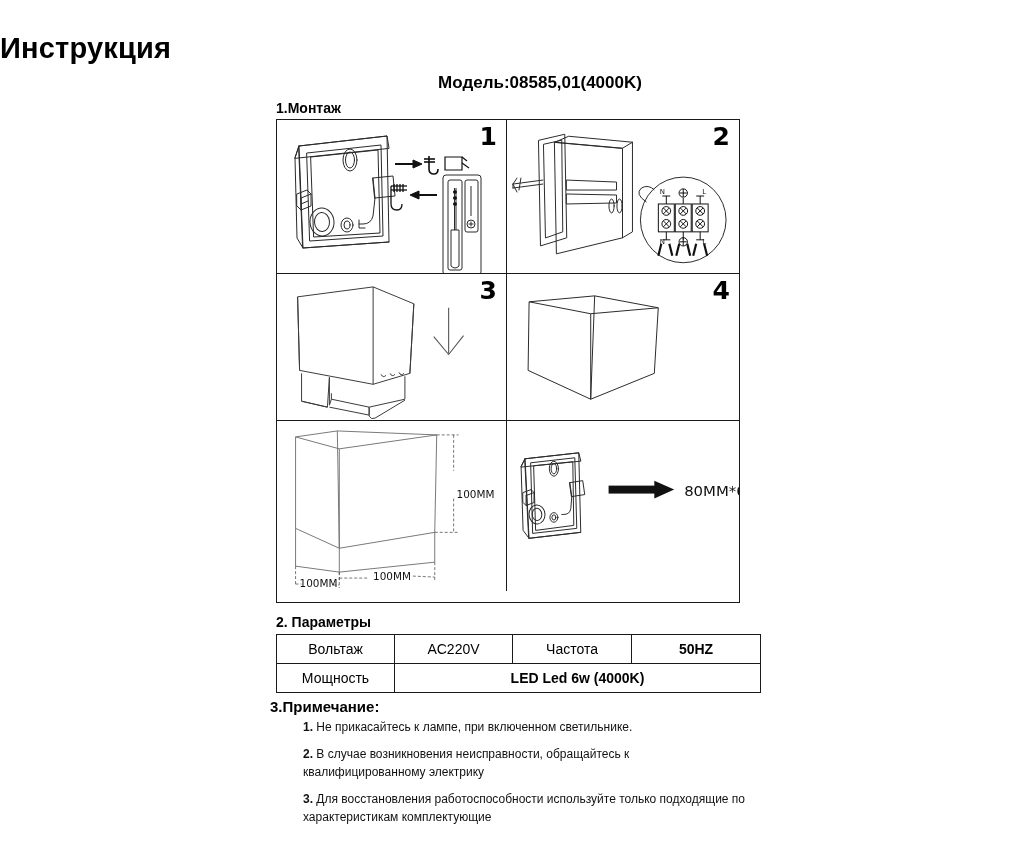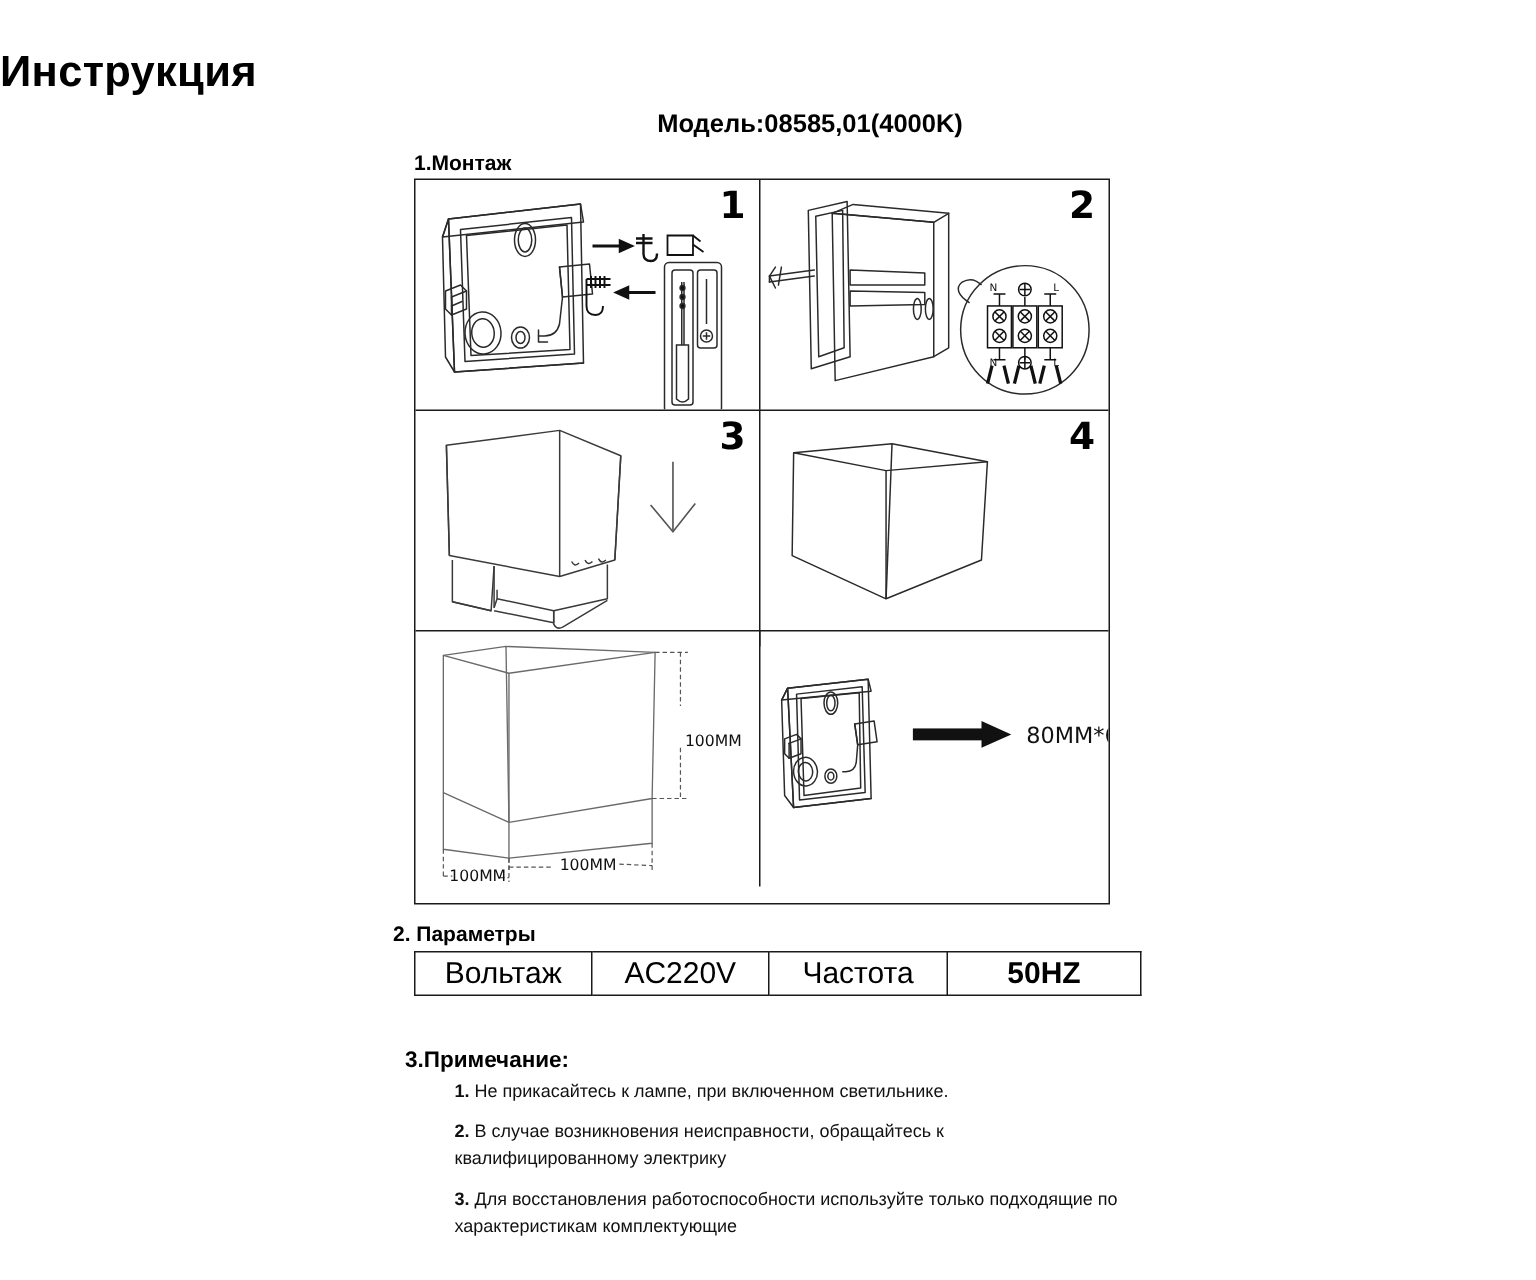--- a/index.html
+++ b/index.html
@@ -48,7 +48,7 @@
     font-weight: bold;
   }
   #sec-montazh { left: 276px; top: 100px; }
-  #sec-params  { left: 262px; top: 614px; }
+  #sec-params  { left: 276px; top: 614px; }
   #sec-notes   { left: 270px; top: 698px; font-size: 15px; }
 
   

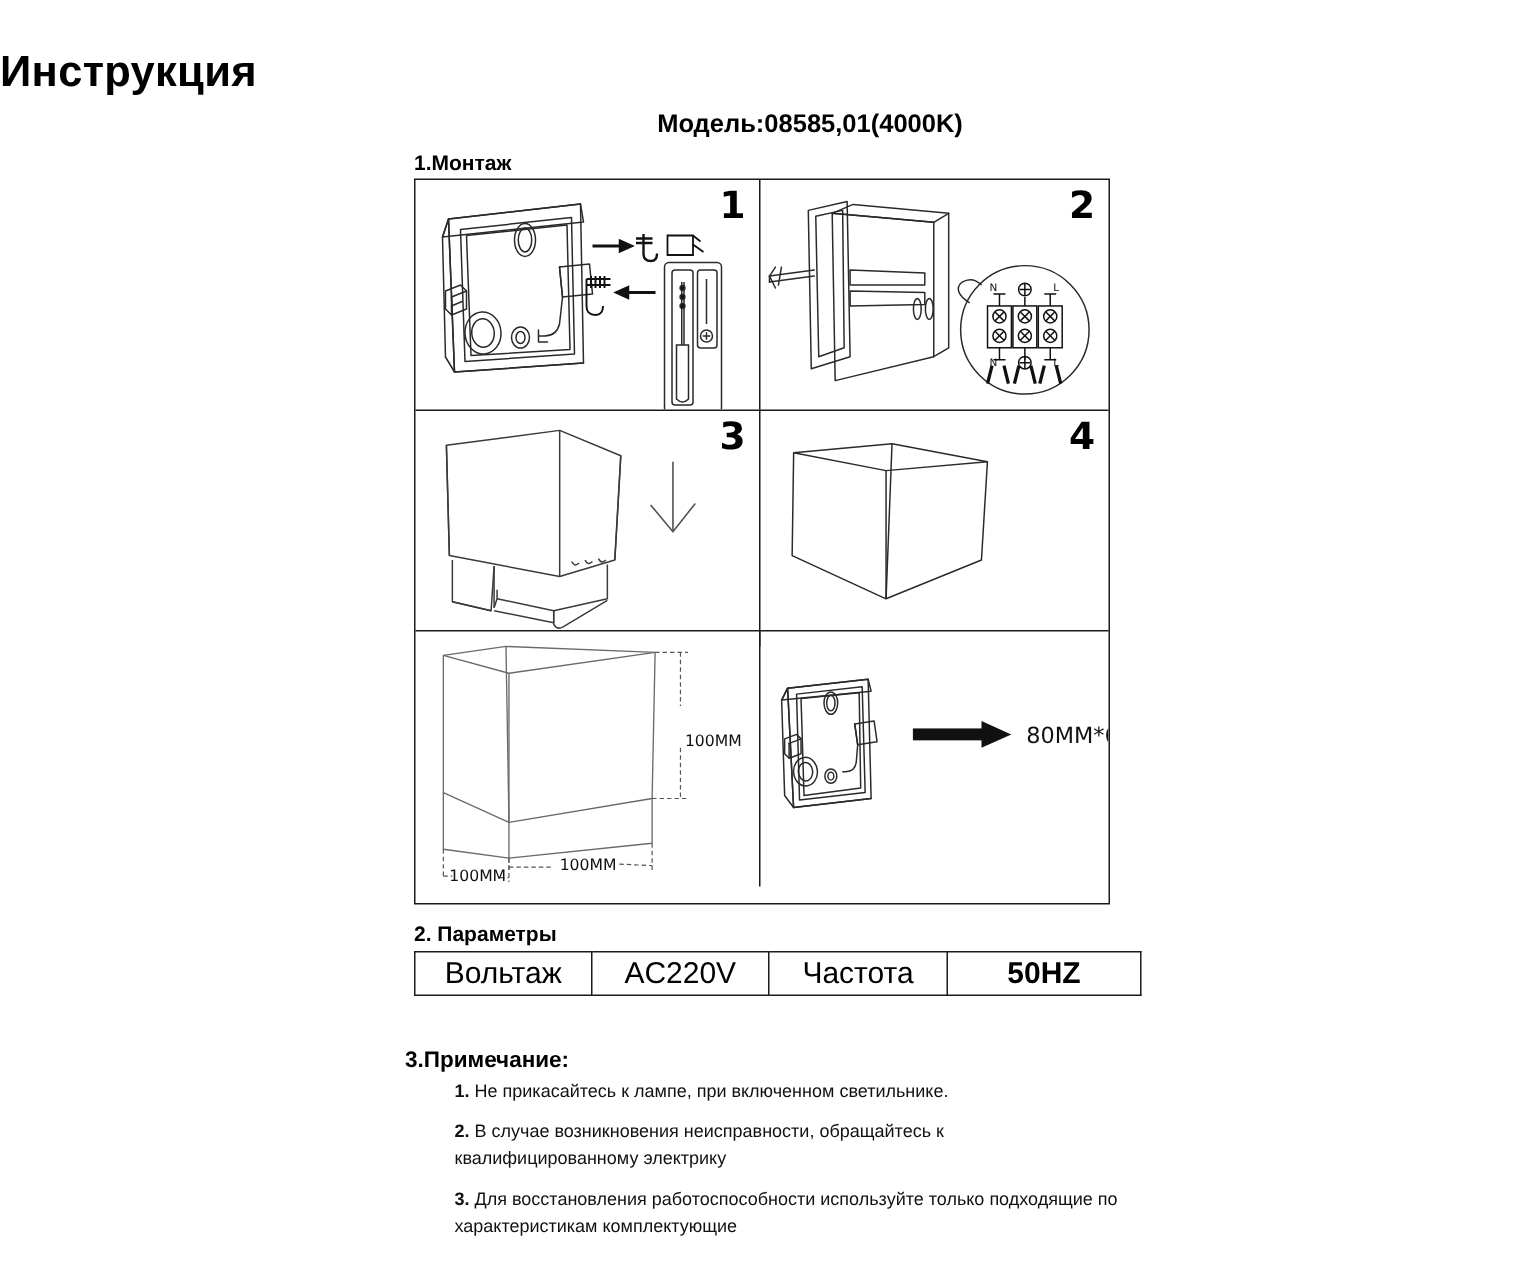--- a/index.html
+++ b/index.html
@@ -110,7 +110,7 @@
     height: 28px;
     text-align: center;
     vertical-align: middle;
-    font-size: 20px;
+    font-size: 14px;
     padding: 0 2px;
   }
   .td-label { width: 113px; }

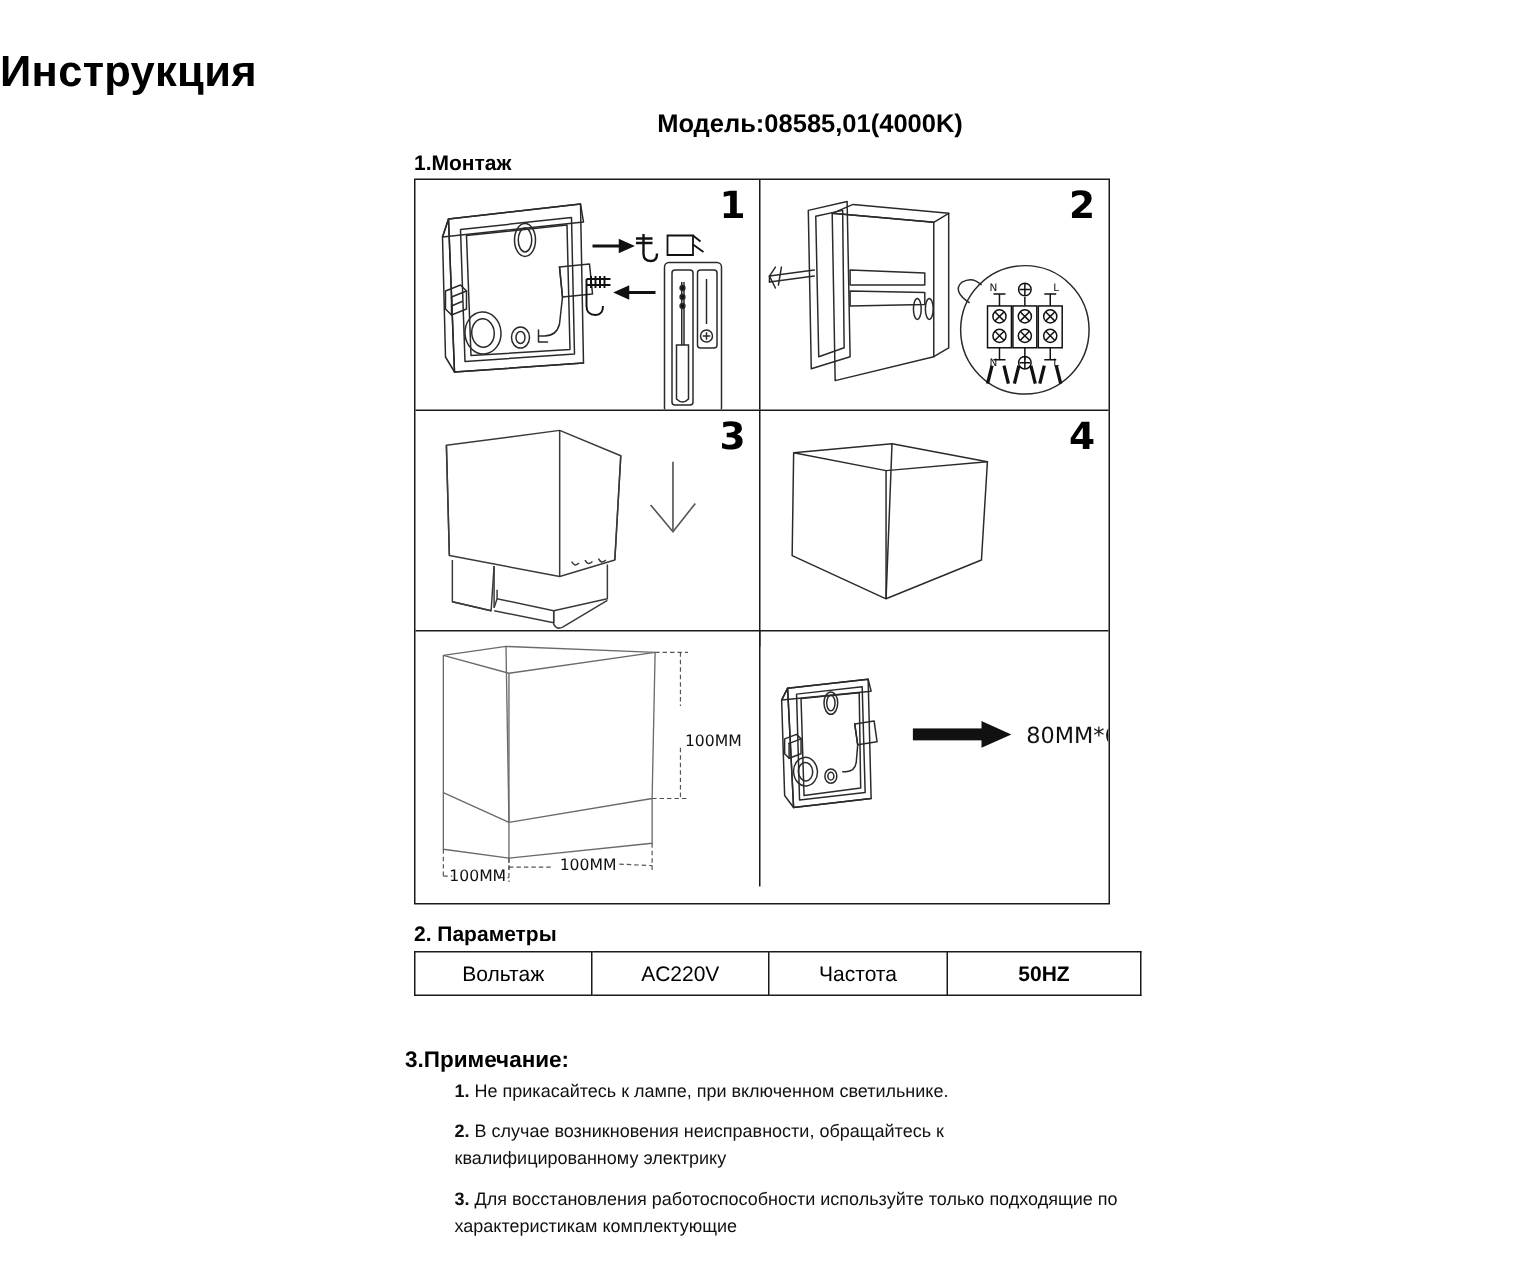--- a/index.html
+++ b/index.html
@@ -436,6 +436,10 @@
       <td class="td-l2">Частота</td>
       <td class="td-v2">50HZ</td>
     </tr>
+    <tr>
+      <td class="td-label">Мощность</td>
+      <td class="td-wide" colspan="3">LED  Led 6w (4000K)</td>
+    </tr>
   </tbody>
     </table>
 

